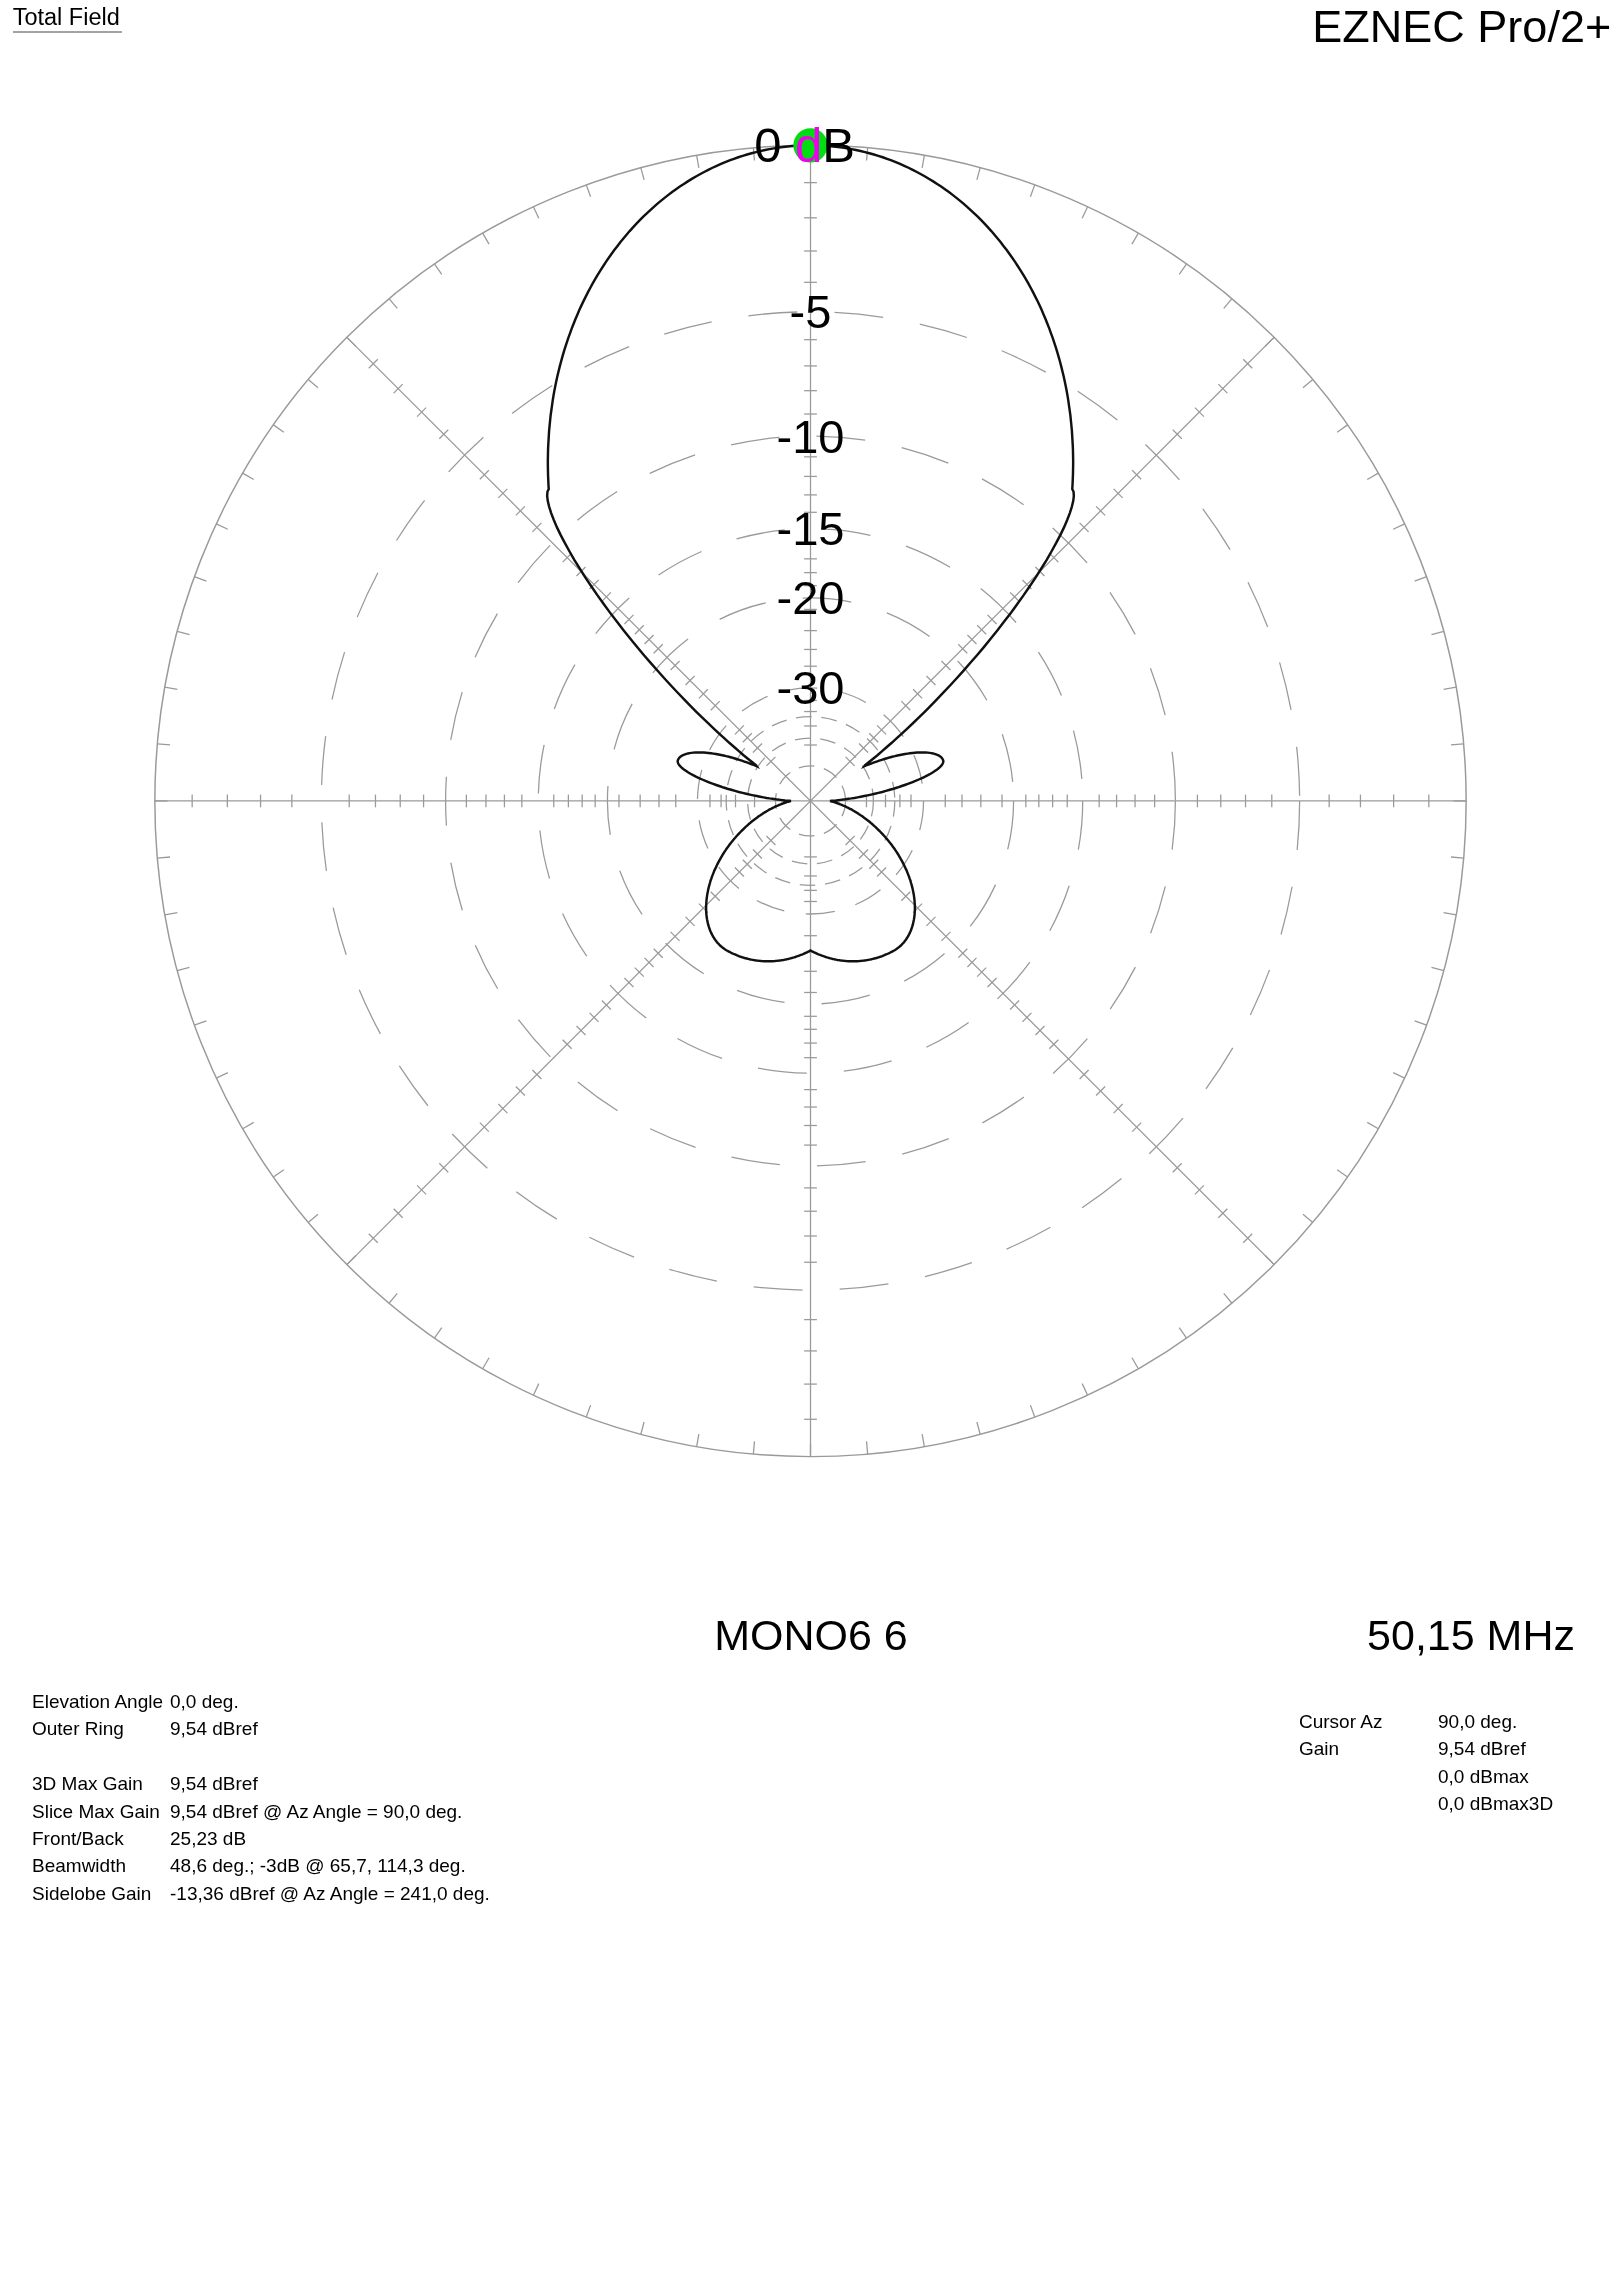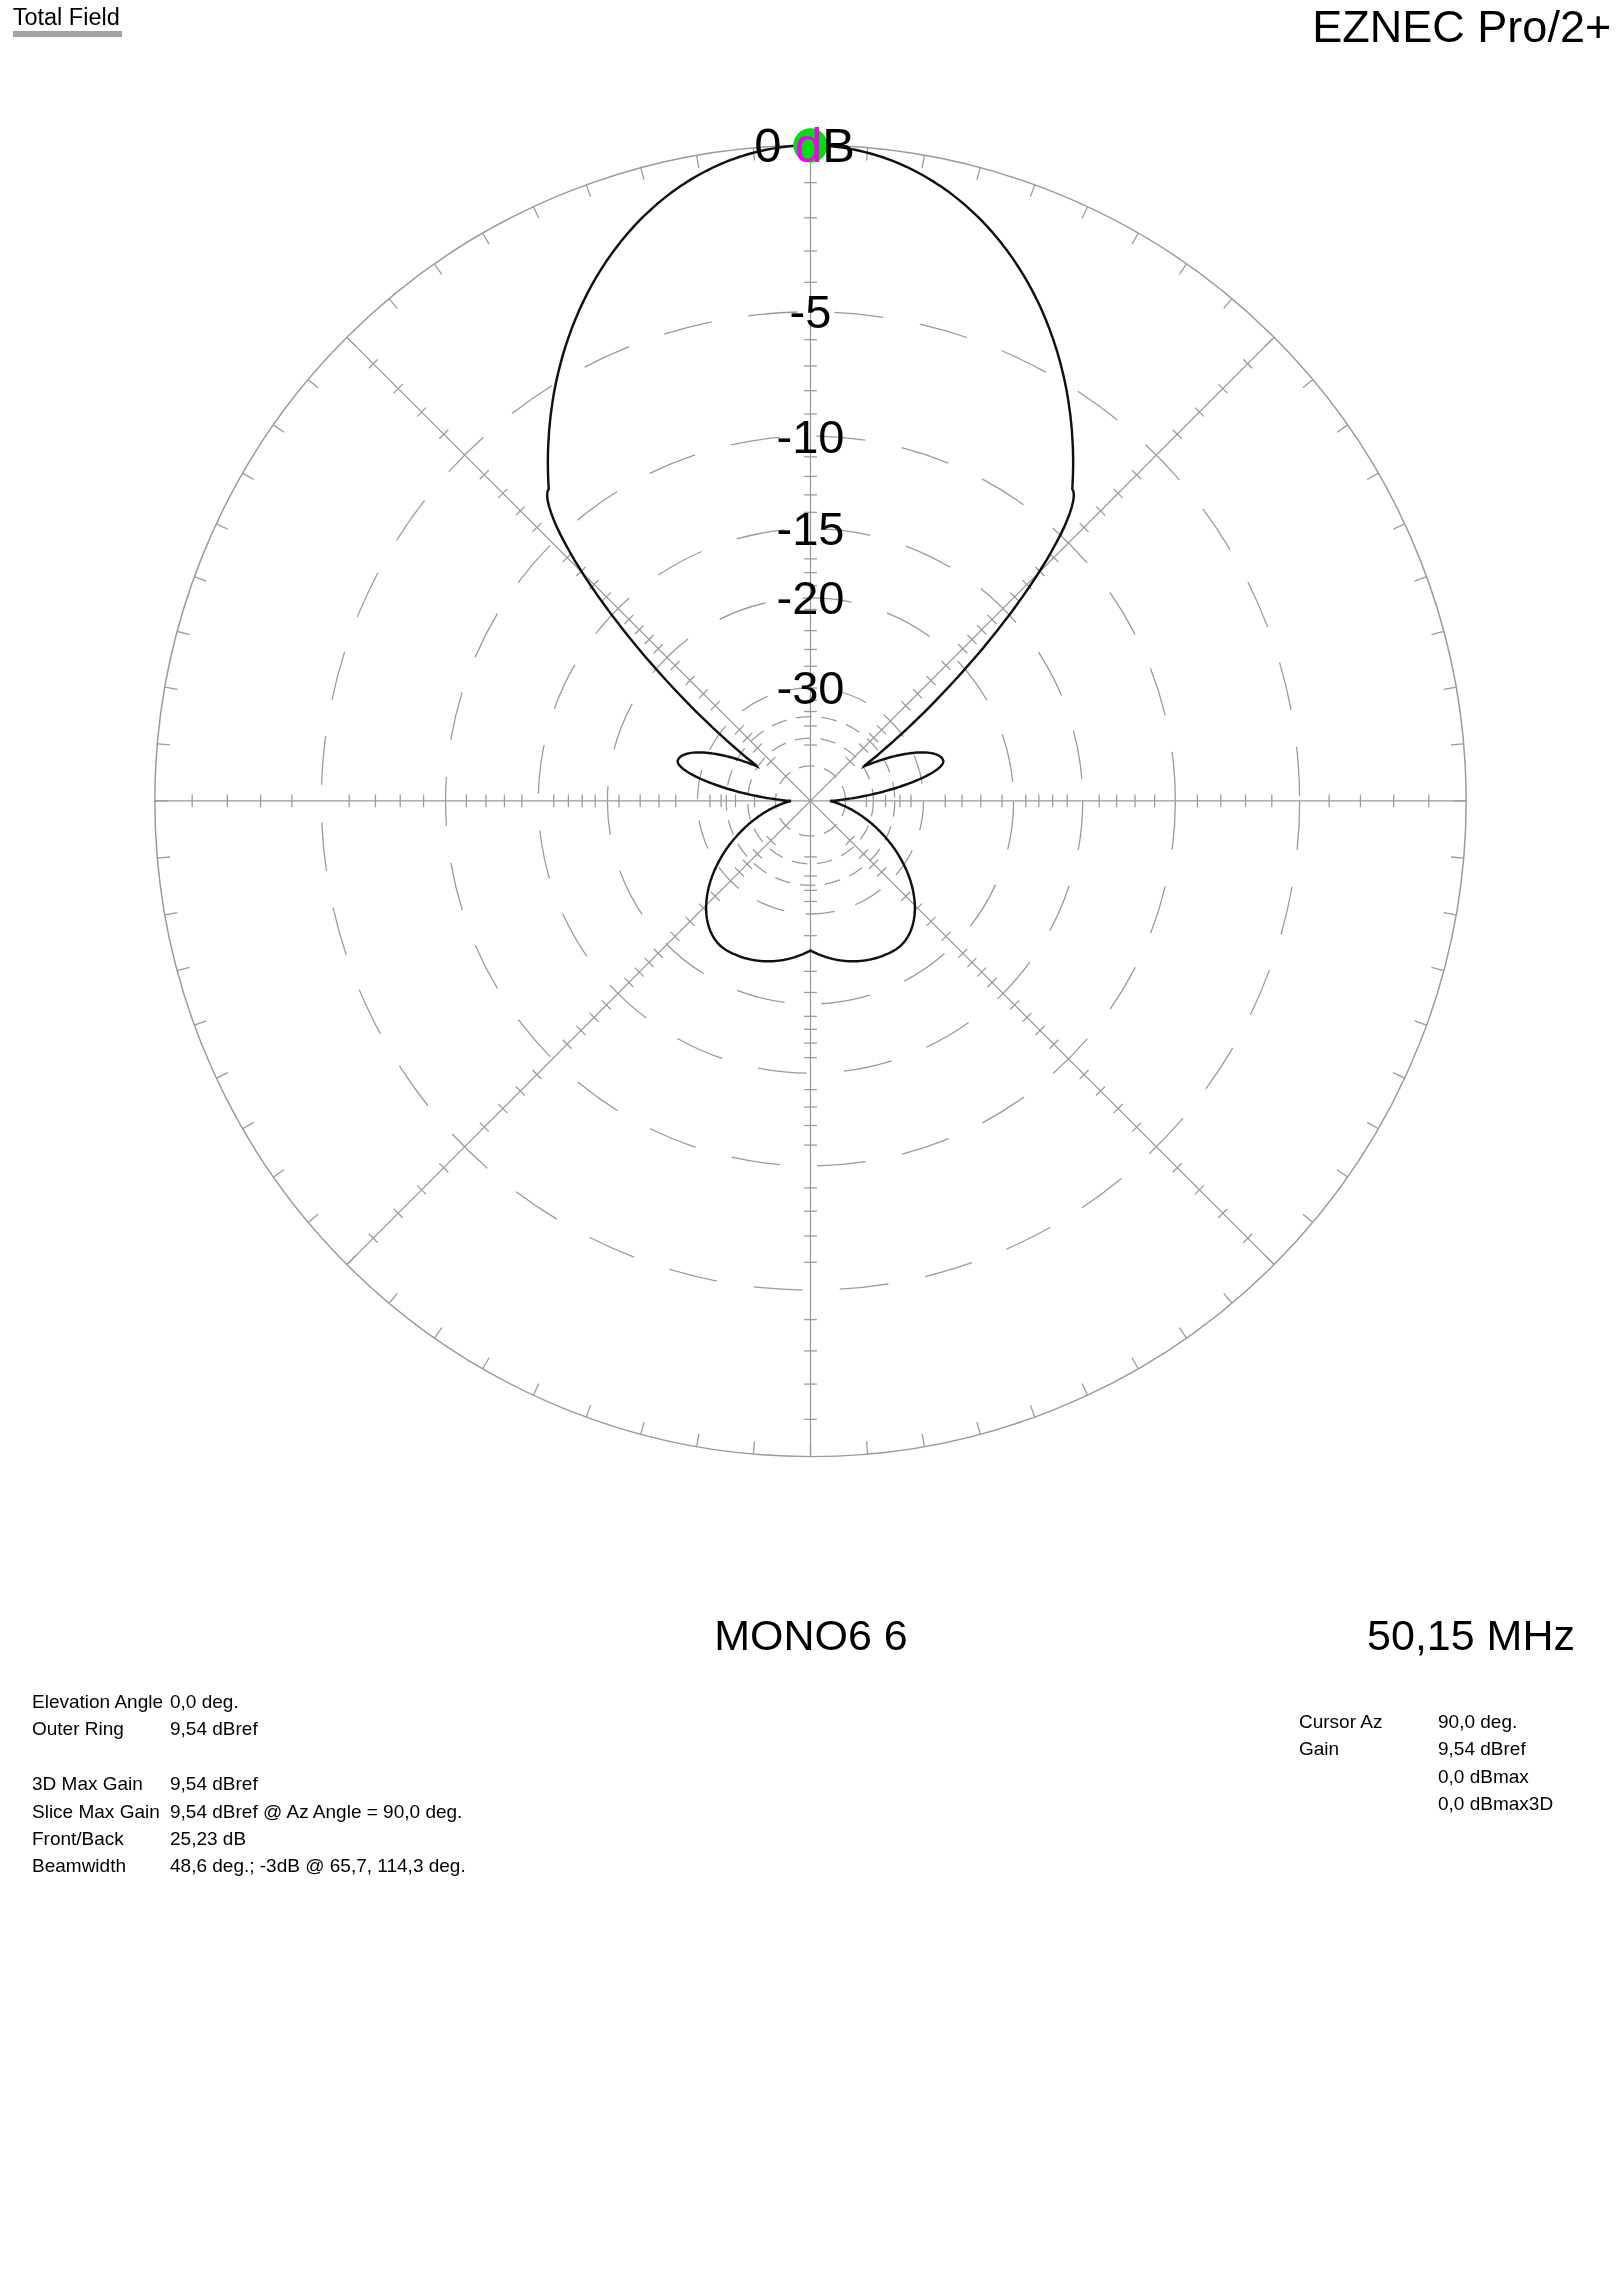--- a/index.html
+++ b/index.html
@@ -10,7 +10,7 @@
   .abs{position:absolute}
   .field-label{
     left:12.7px;top:4.9px;font-size:23.5px;line-height:25.5px;
-    border-bottom:6px solid #a3a3a3;padding:0 2px 1px 0;
+    border-bottom:2px solid #a3a3a3;padding:0 2px 1px 0;
   }
   .app-title{right:9.8px;top:2px;font-size:45px;line-height:49px;}
   #plot-wrap{left:0;top:0;width:1621px;height:1549px;}

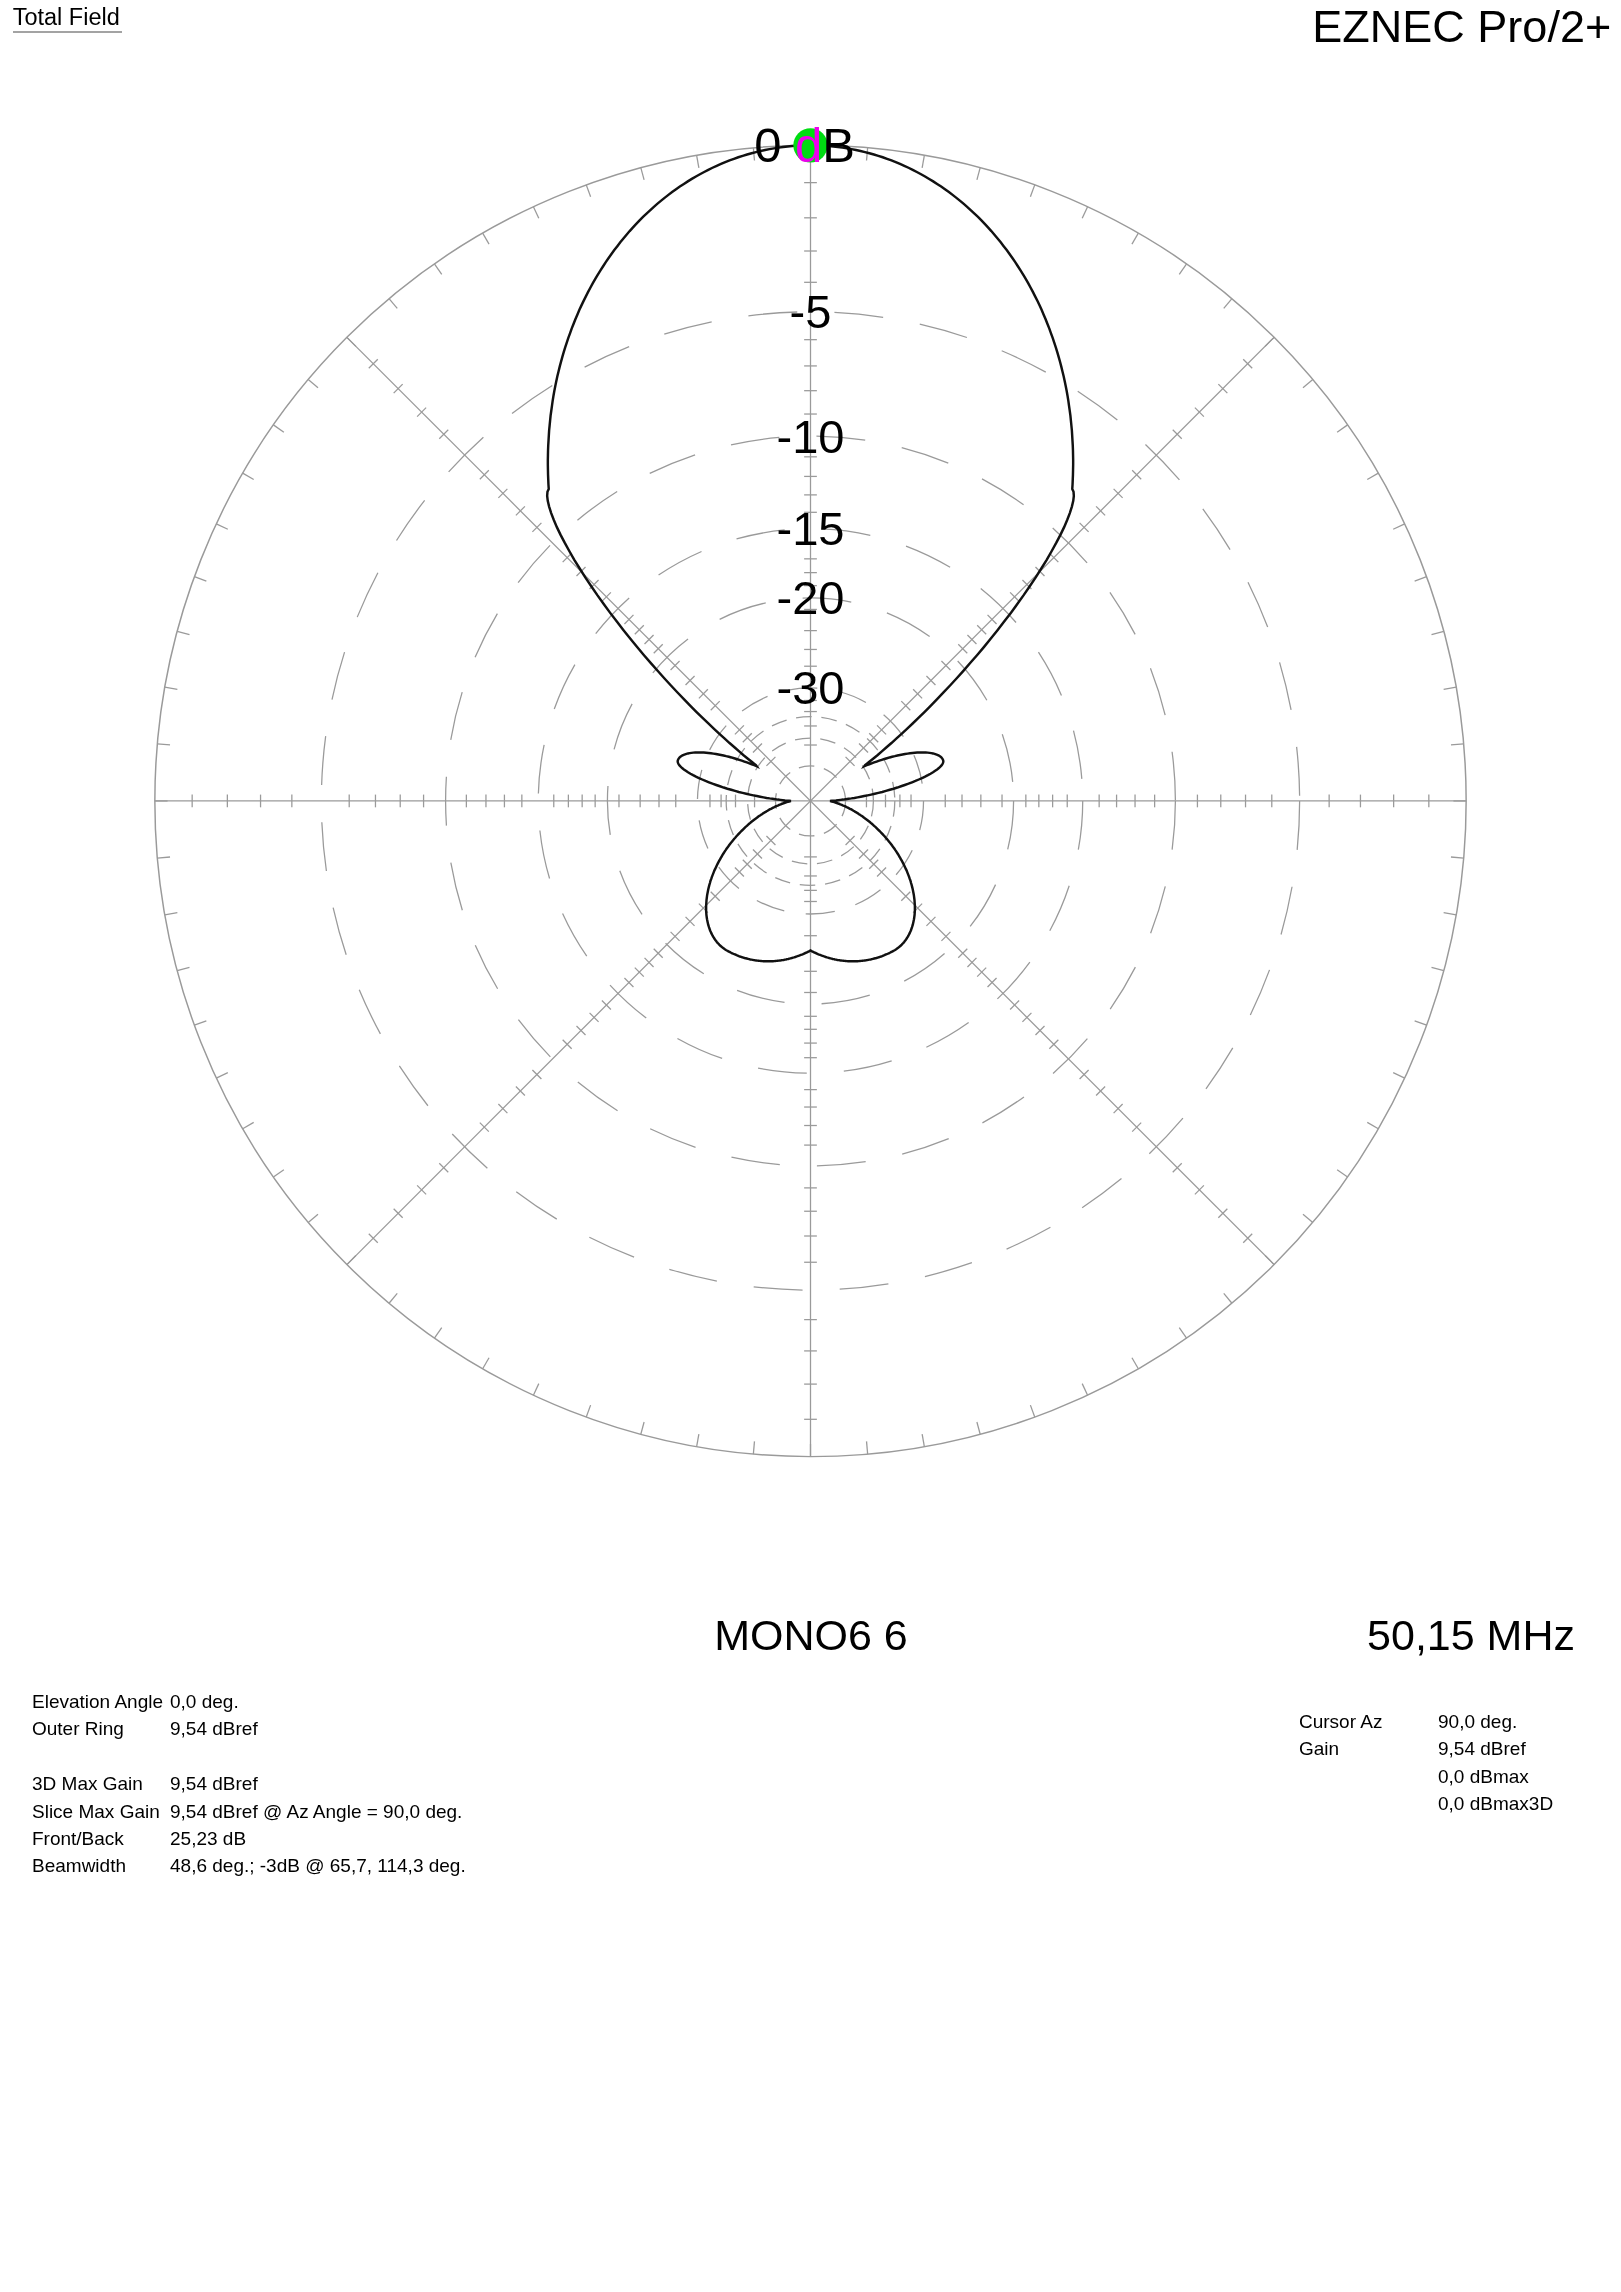--- a/index.html
+++ b/index.html
@@ -358,6 +358,10 @@
     <span>Beamwidth</span>
     <span>48,6 deg.; -3dB @ 65,7, 114,3 deg.</span>
   </div>
+  <div class="irow">
+    <span>Sidelobe Gain</span>
+    <span>-13,36 dBref @ Az Angle = 241,0 deg.</span>
+  </div>
 </div>
 
 <div class="abs info info-right">

